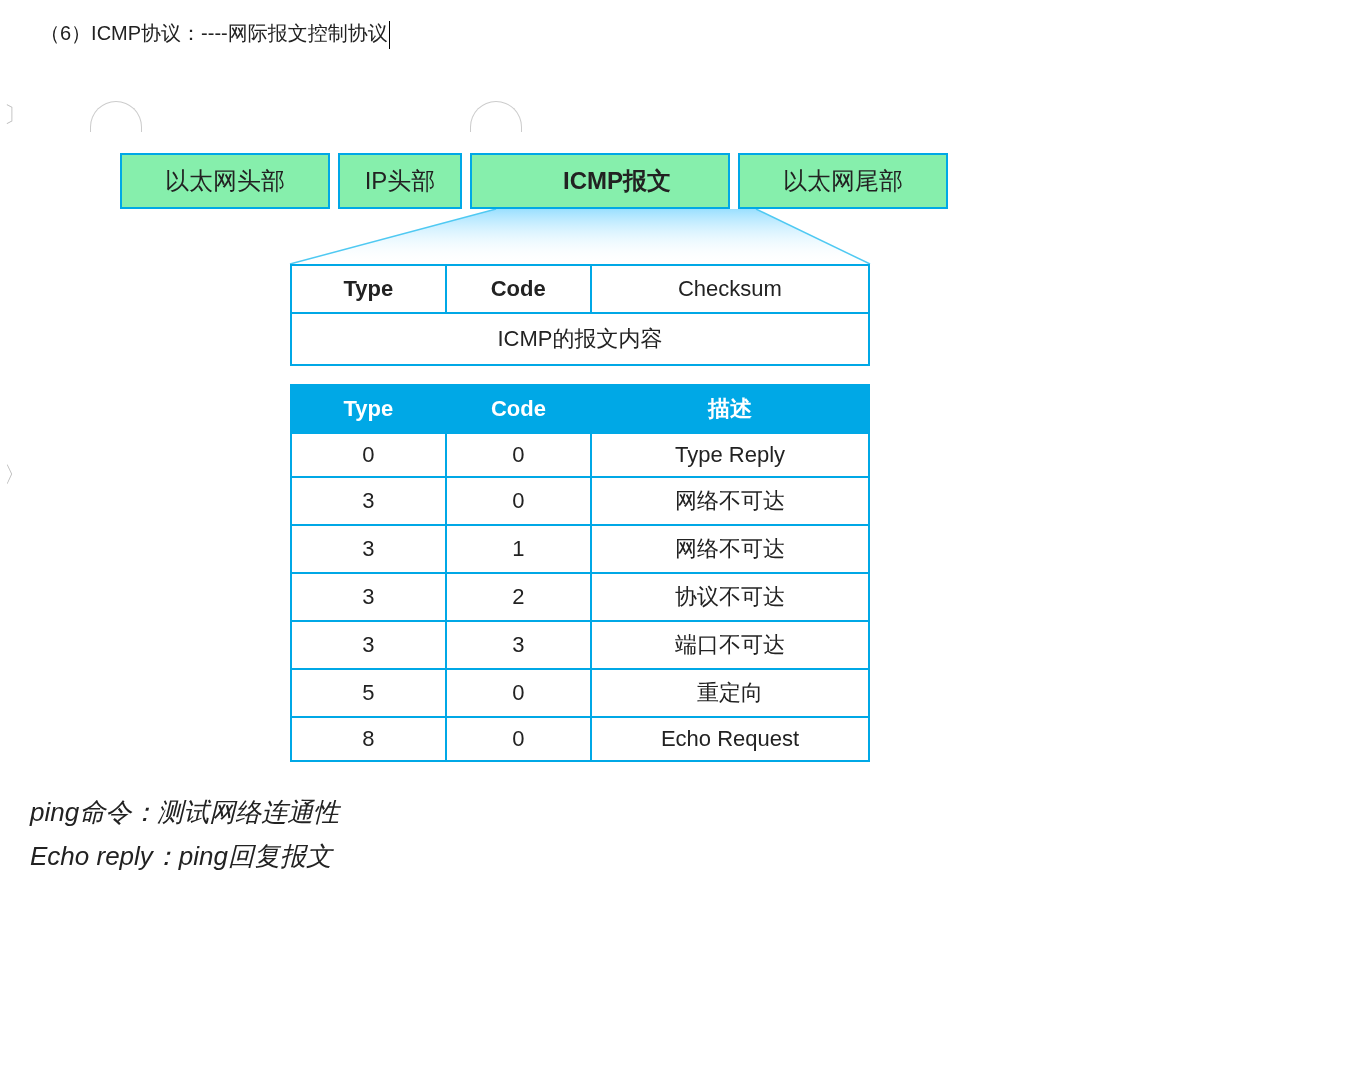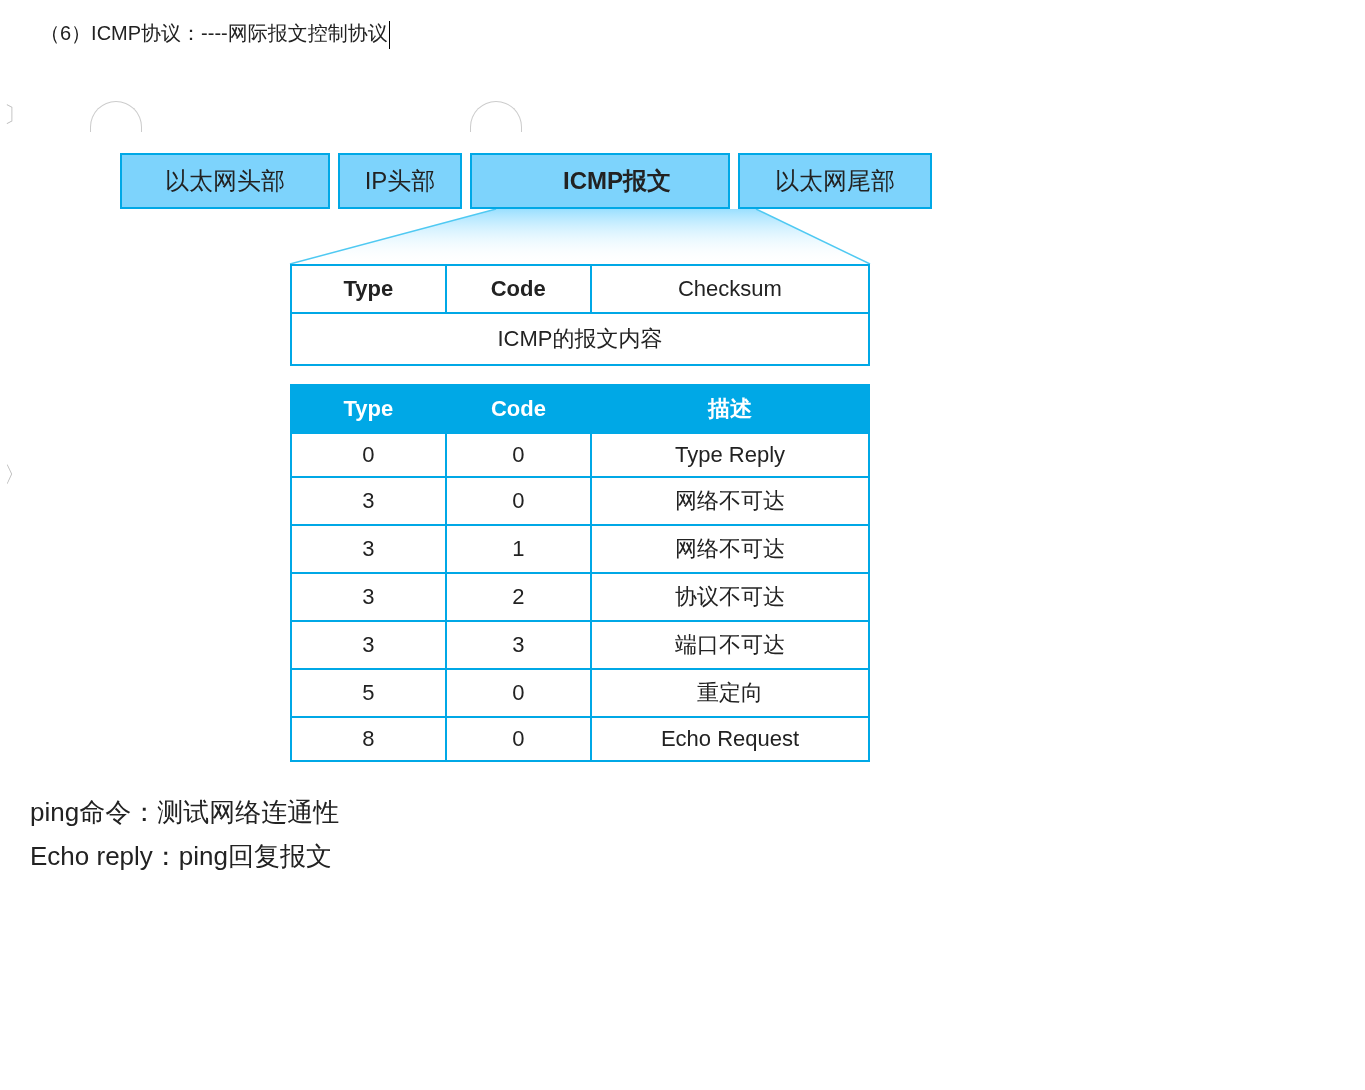--- a/index.html
+++ b/index.html
@@ -55,7 +55,7 @@
   }
   .frame-cell {
     border: 2px solid #00a8e6;
-    background: #7dd3fc;
+    background: #86efac;
     text-align: center;
     font-size: 24px;
     padding: 10px 0;

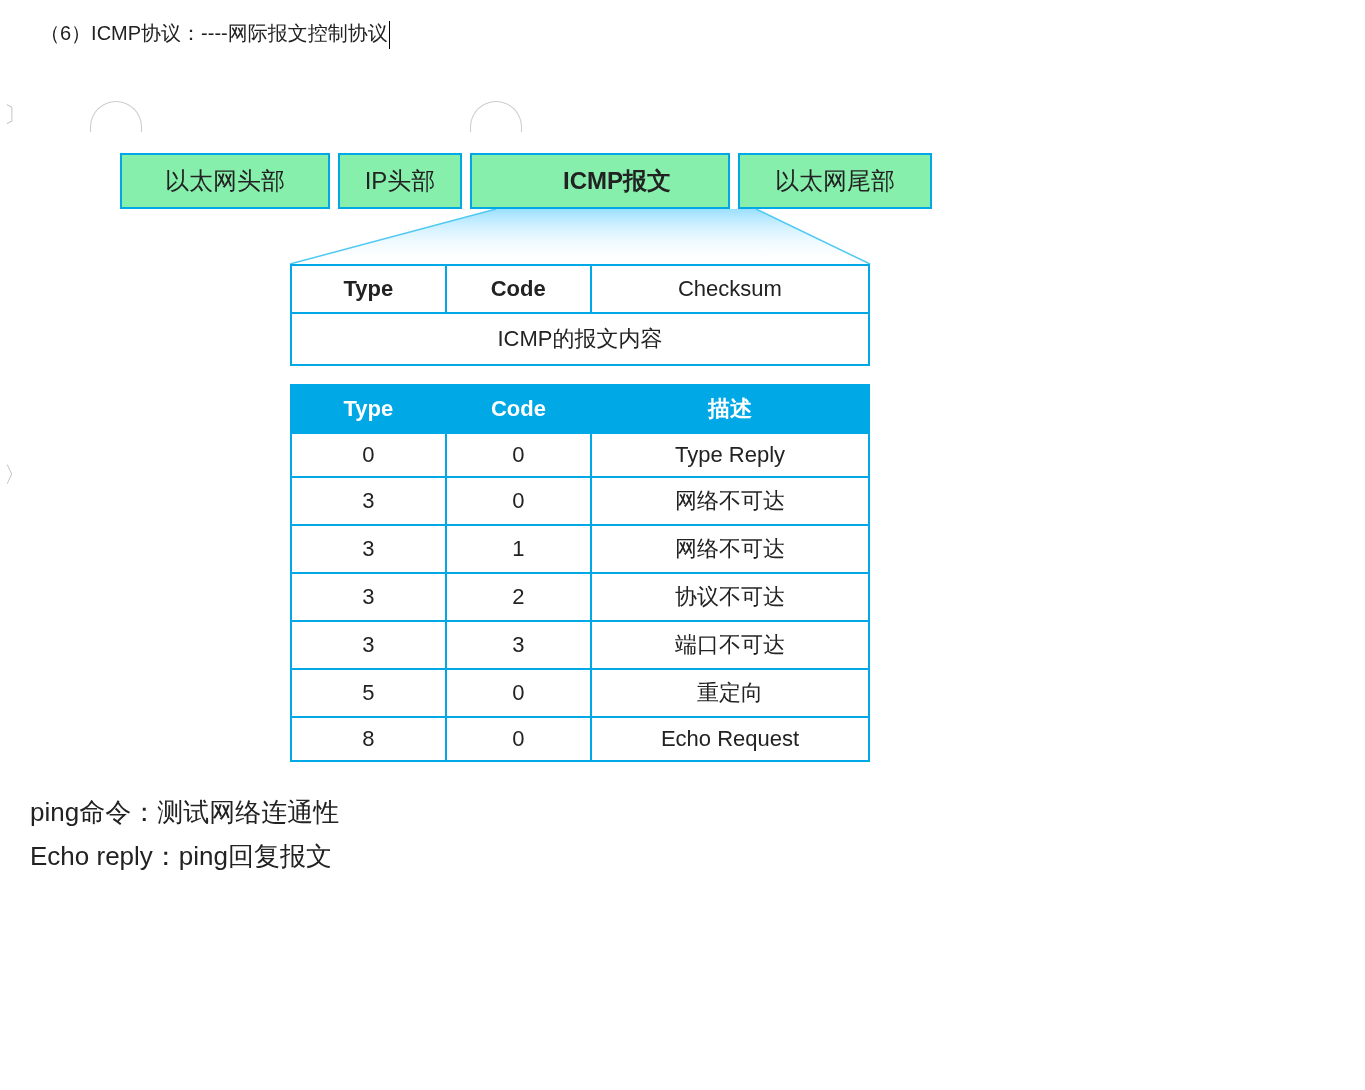--- a/index.html
+++ b/index.html
@@ -143,7 +143,7 @@
       <div class="frame-cell" style="width:210px;">以太网头部</div>
       <div class="frame-cell" style="width:124px;">IP头部</div>
       <div class="frame-cell bold" style="width:260px;">ICMP报文</div>
-      <div class="frame-cell" style="width:194px;">以太网尾部</div>
+      <div class="frame-cell" style="width:210px;">以太网尾部</div>
     </div>
 
     <div class="connector-wrap">

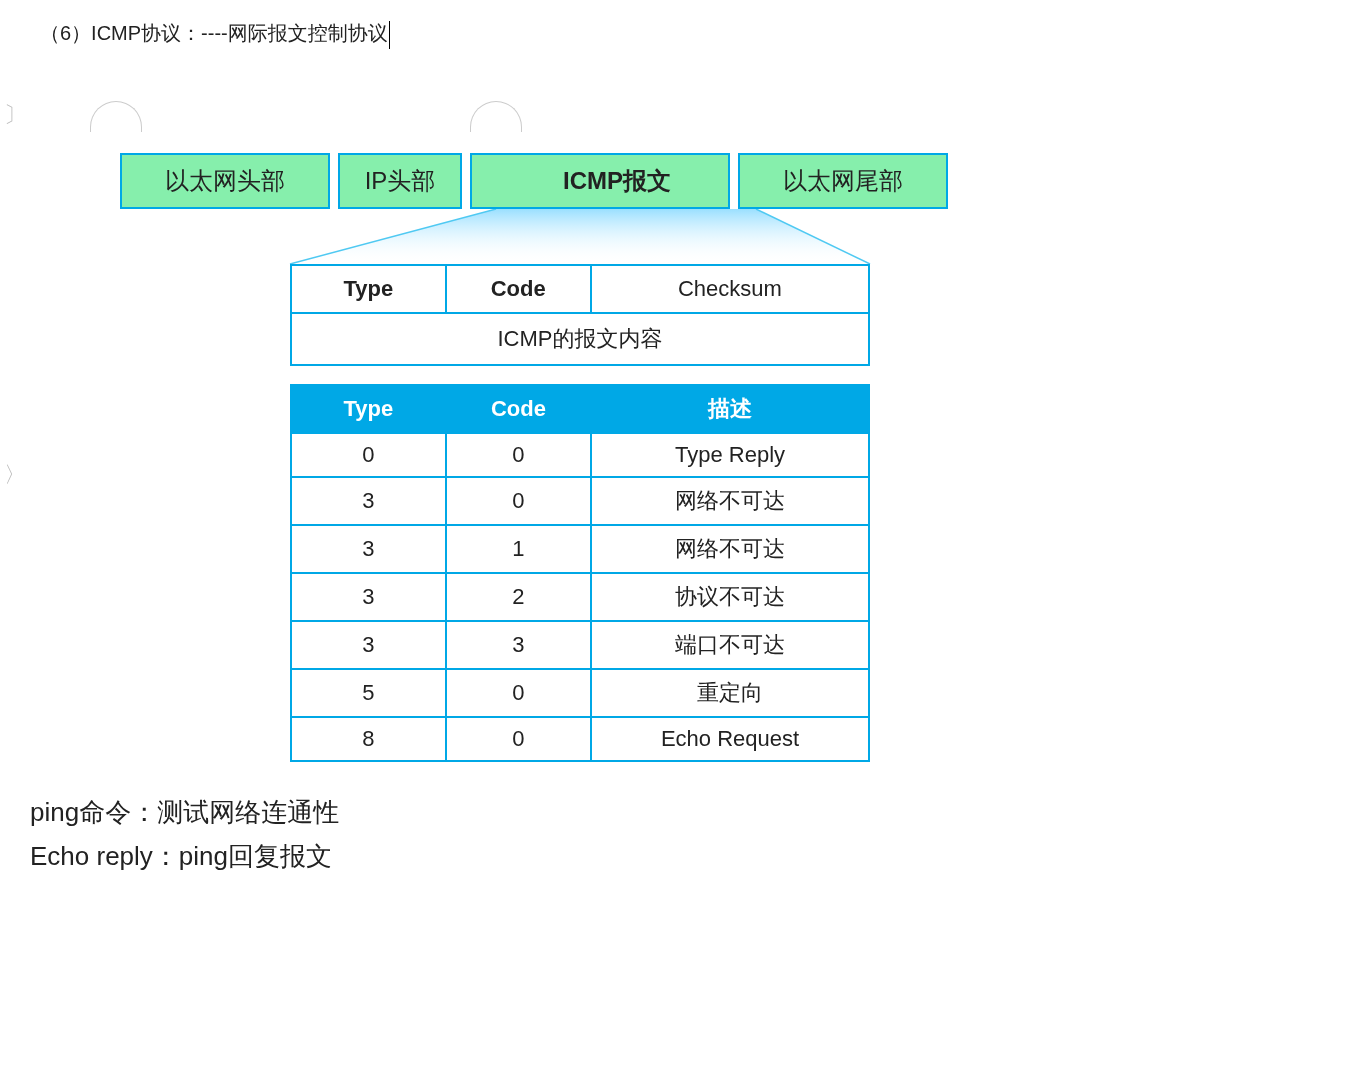--- a/index.html
+++ b/index.html
@@ -110,6 +110,7 @@
     margin-top: 28px;
     font-size: 26px;
     line-height: 1.7;
+    font-style: italic;
   }
 
   .margin-mark-left {

